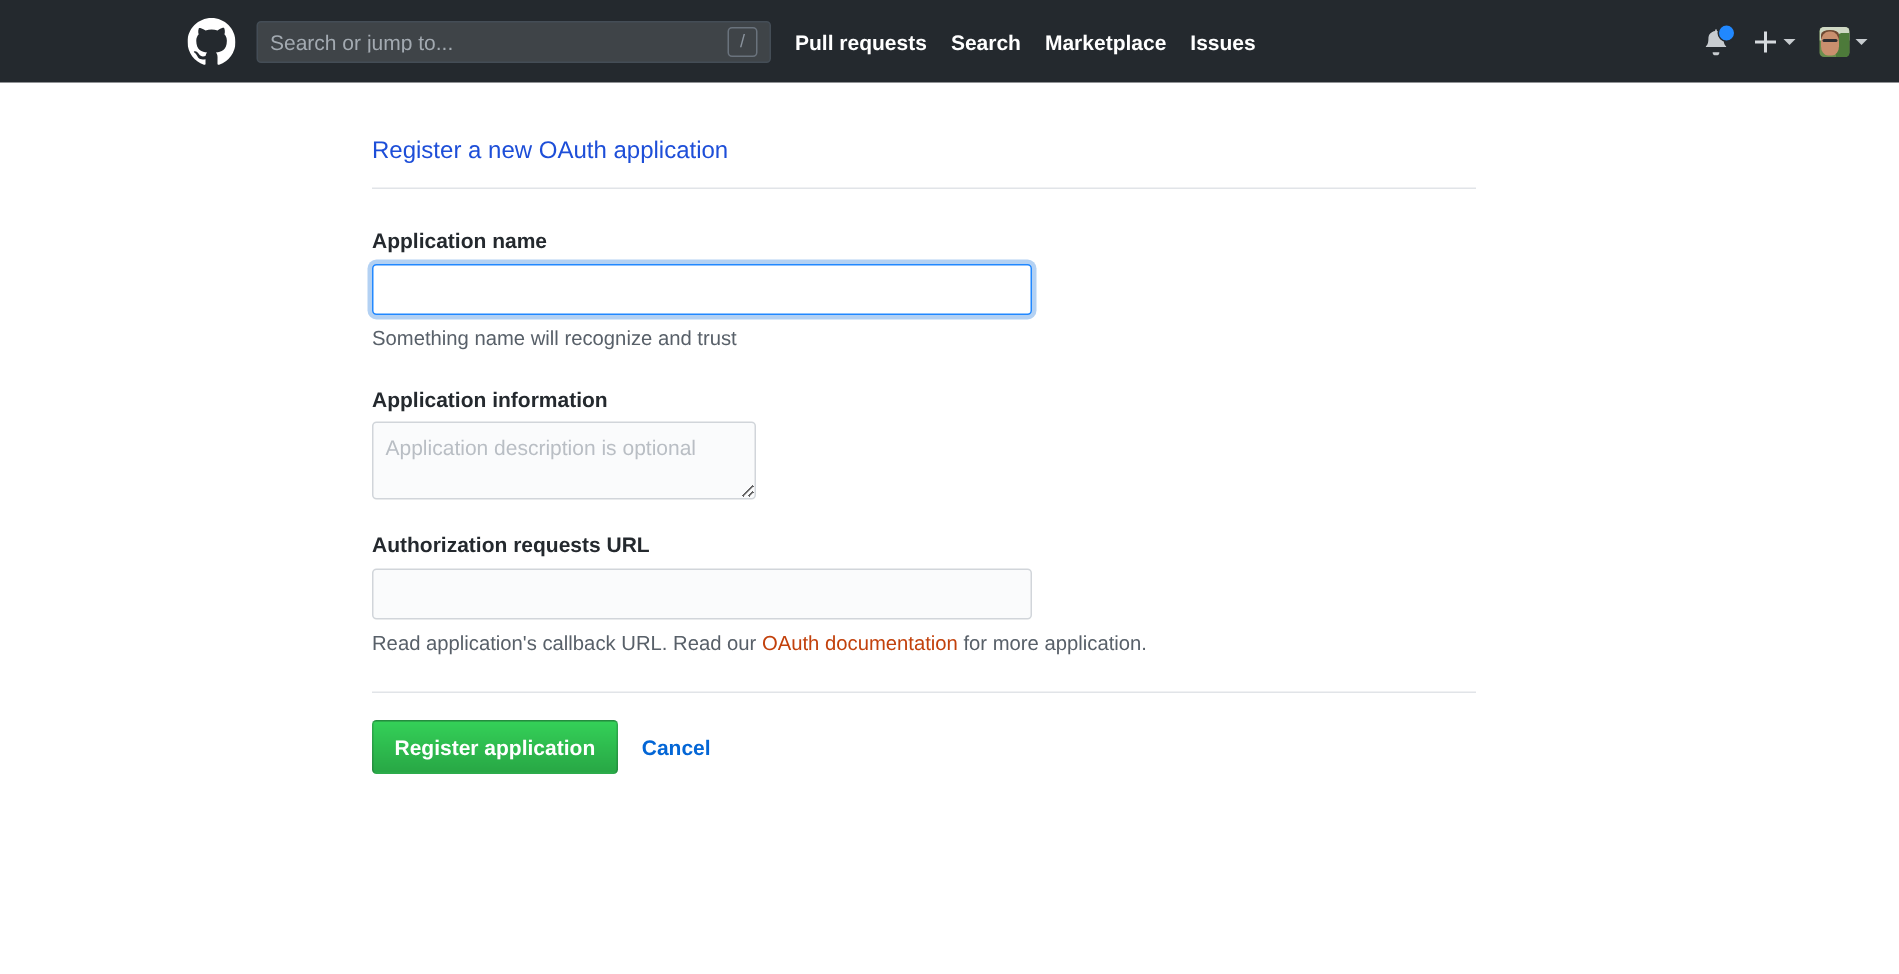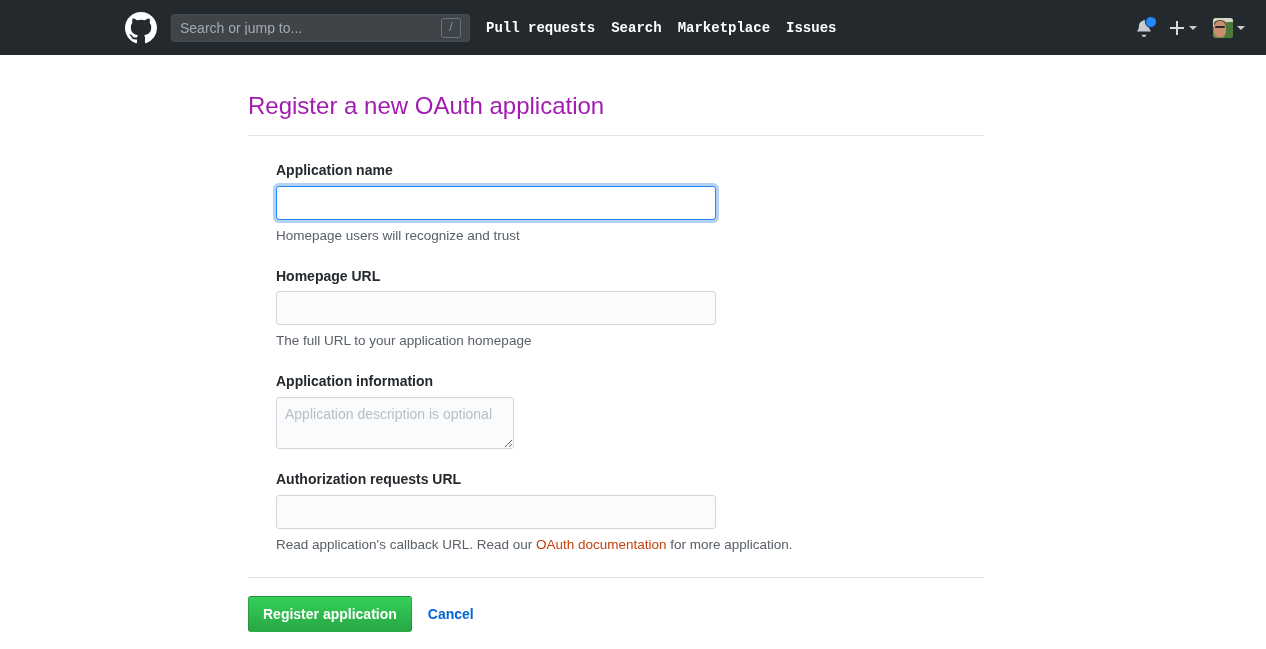--- a/index.html
+++ b/index.html
@@ -36,7 +36,7 @@
   }
   .header-search {
     margin-left: 14px;
-    width: 299px;
+    width: 343px;
     height: 28px;
     background: #3f4448;
     border: 1px solid #444d56;

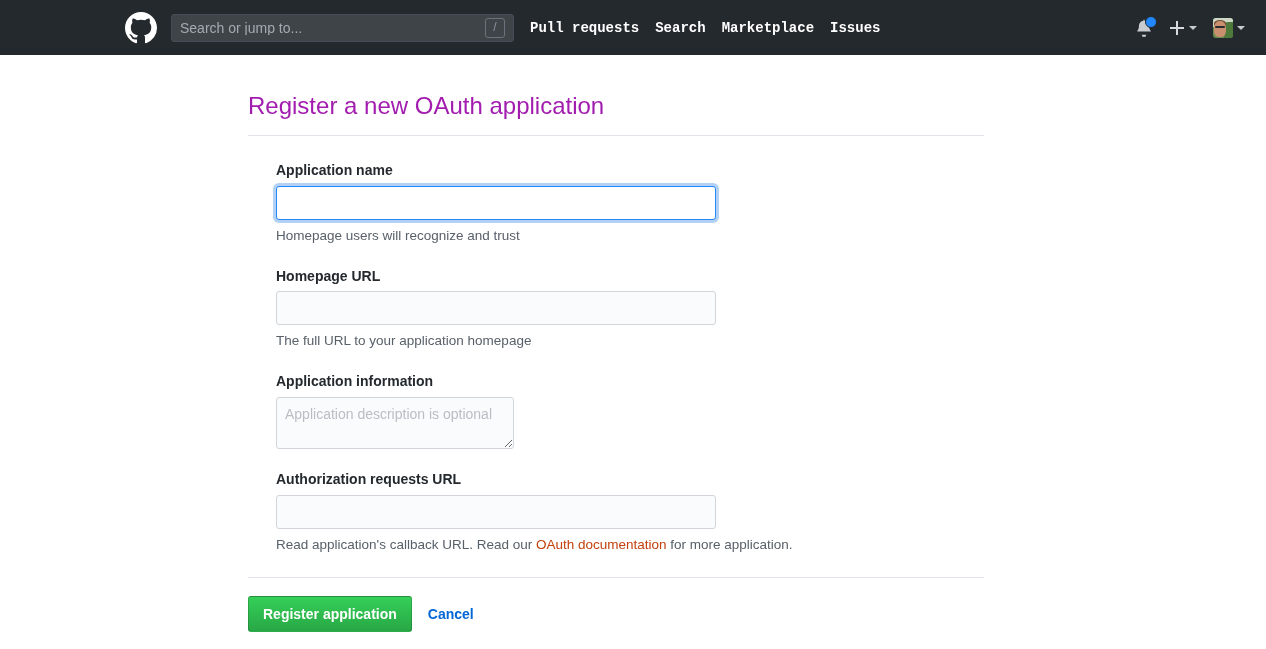--- a/index.html
+++ b/index.html
@@ -81,7 +81,6 @@
     white-space: nowrap;
     line-height: 1;
     padding: 4px 0;
-    font-family: Liberation Mono, monospace;
   }
   .header-right {
     margin-left: auto;

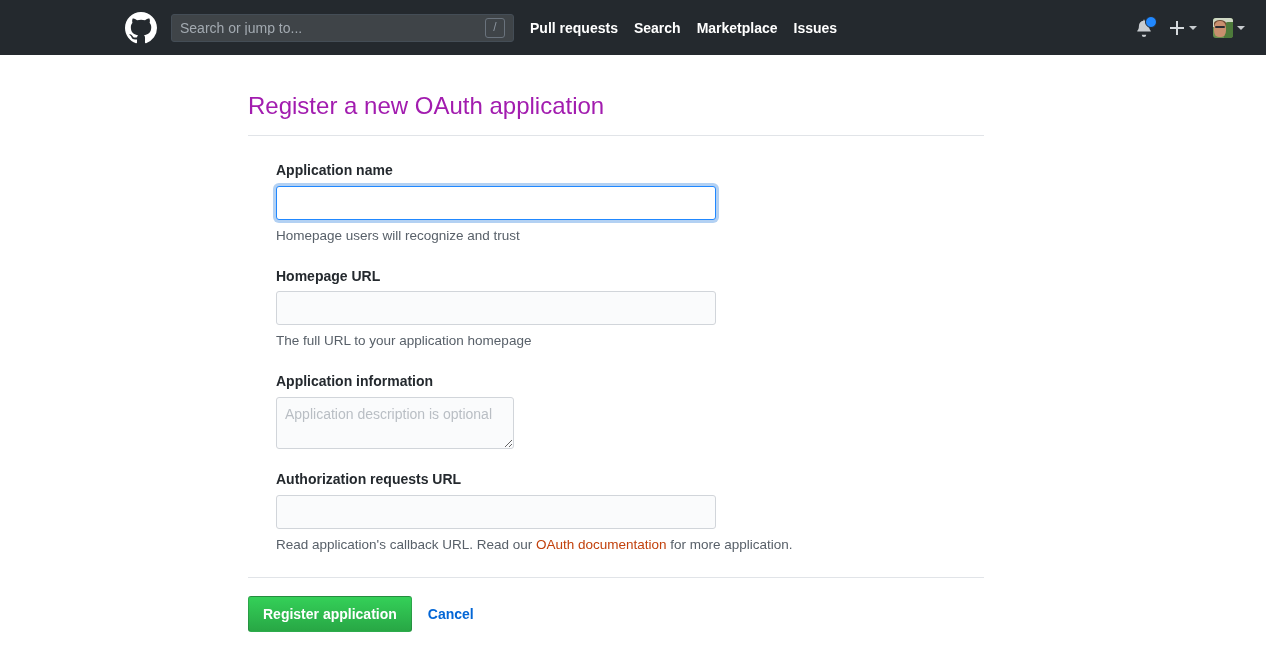--- a/index.html
+++ b/index.html
@@ -143,9 +143,9 @@
     margin: 0 0 0 248px;
   }
   .page-title {
-    font-size: 24px;
+    font-size: 16px;
     font-weight: normal;
-    color: #a21caf;
+    color: #1d4ed8;
     margin: 0;
     padding-bottom: 14px;
     line-height: 1.25;

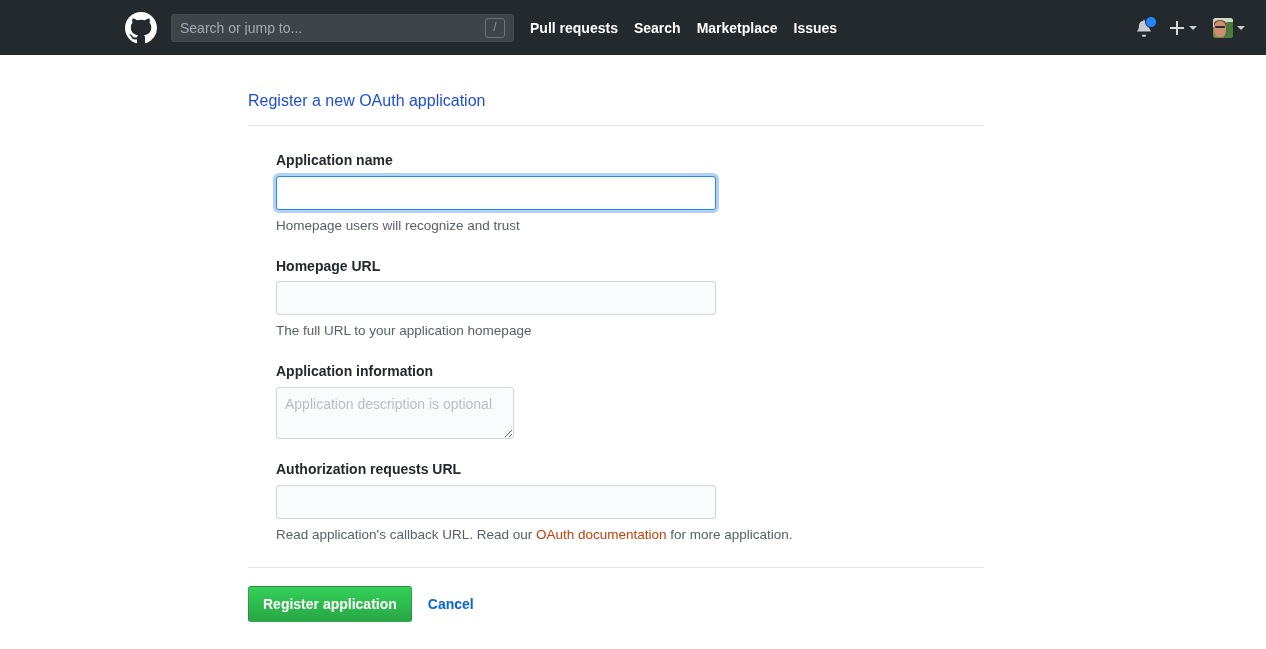--- a/index.html
+++ b/index.html
@@ -159,7 +159,6 @@
   }
   .form-group {
     margin-top: 22px;
-    margin-left: 28px;
   }
   .form-group.first { margin-top: 26px; }
   .field-label {

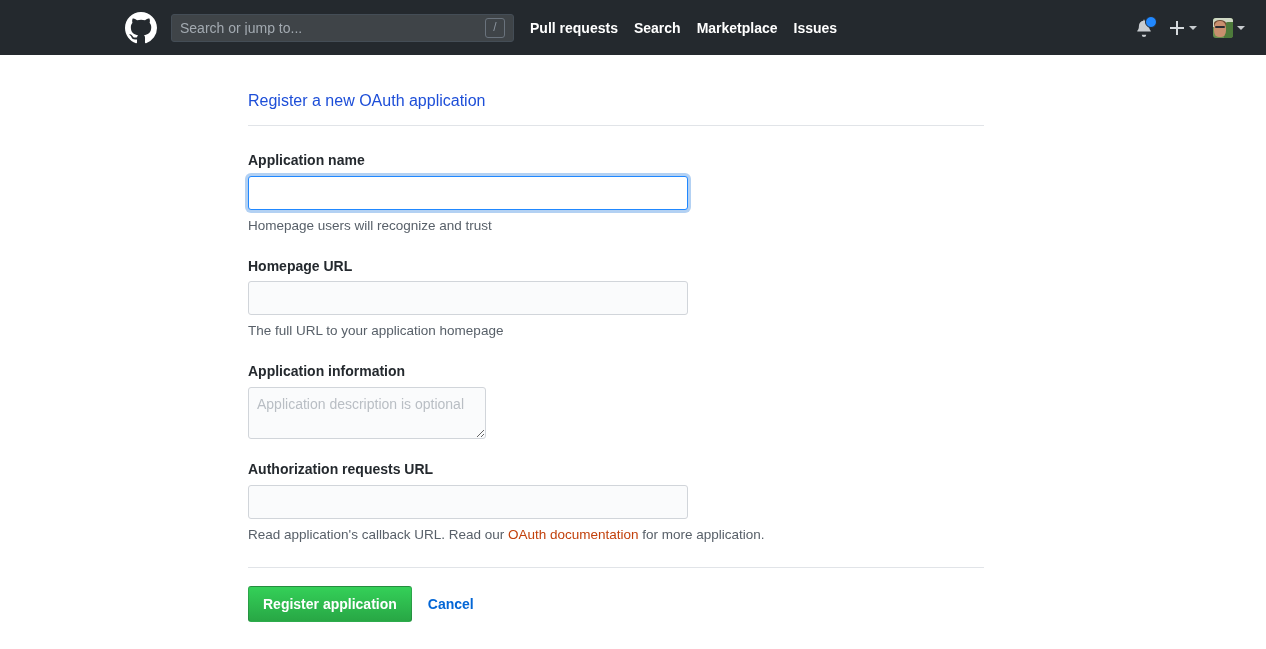--- a/index.html
+++ b/index.html
@@ -312,7 +312,7 @@
       <div class="form-group first">
         <label class="field-label" for="f-application-name">Application name</label>
         <input id="f-application-name" class="text-input focused" type="text" value="" style="">
-        <span class="help-text">Homepage users will recognize and trust</span>
+        <span class="help-text">Something name will recognize and trust</span>
       </div>
 
       <div class="form-group">

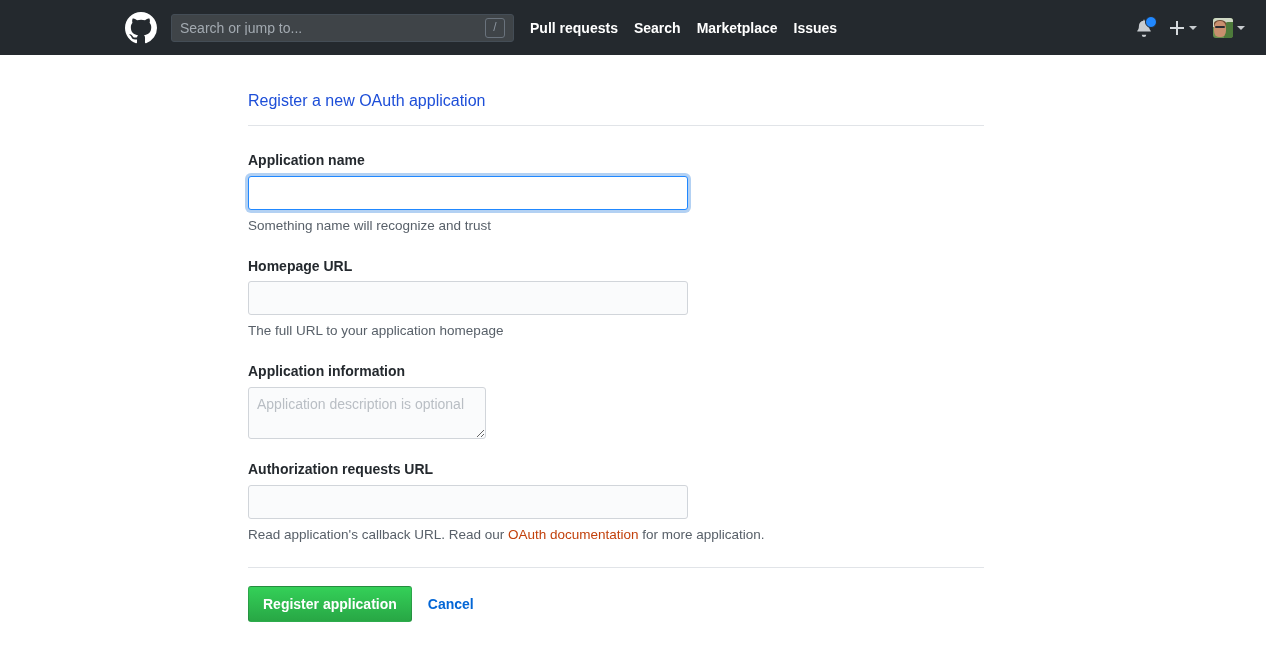--- a/index.html
+++ b/index.html
@@ -315,11 +315,6 @@
         <span class="help-text">Something name will recognize and trust</span>
       </div>
 
-      <div class="form-group">
-        <label class="field-label" for="f-homepage-url">Homepage URL</label>
-        <input id="f-homepage-url" class="text-input" type="text" value="" style="">
-        <span class="help-text">The full URL to your application homepage</span>
-      </div>
 
       <div class="form-group">
         <label class="field-label" for="f-application-description">Application information</label>

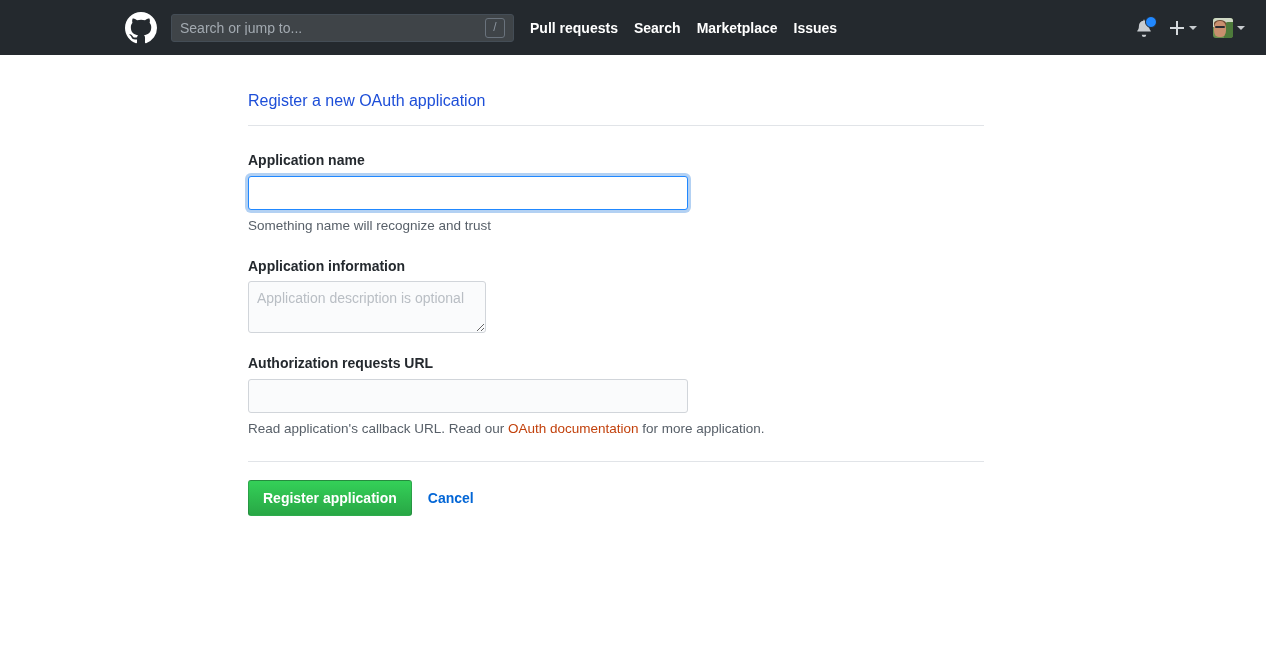--- a/index.html
+++ b/index.html
@@ -190,7 +190,7 @@
   }
   .textarea-input {
     display: block;
-    width: 238px;
+    width: 256px;
     height: 52px;
     box-sizing: border-box;
     padding: 7px 8px;

